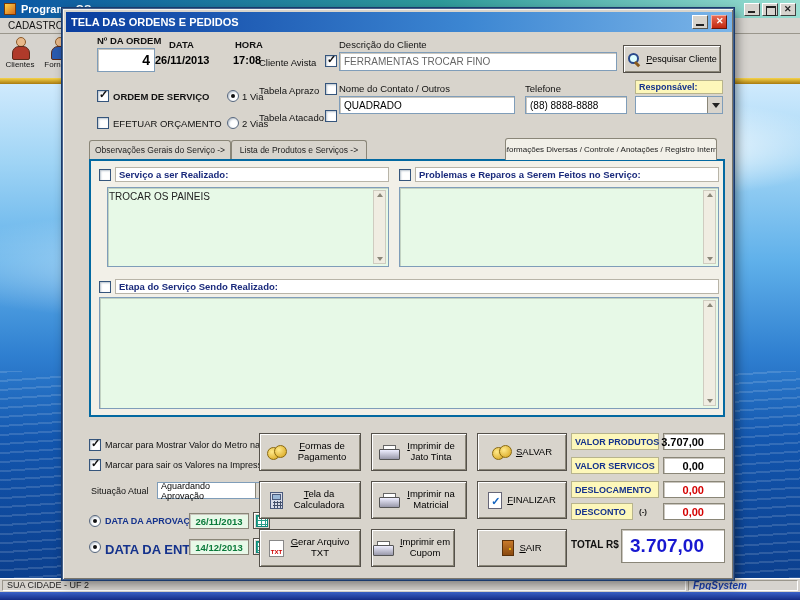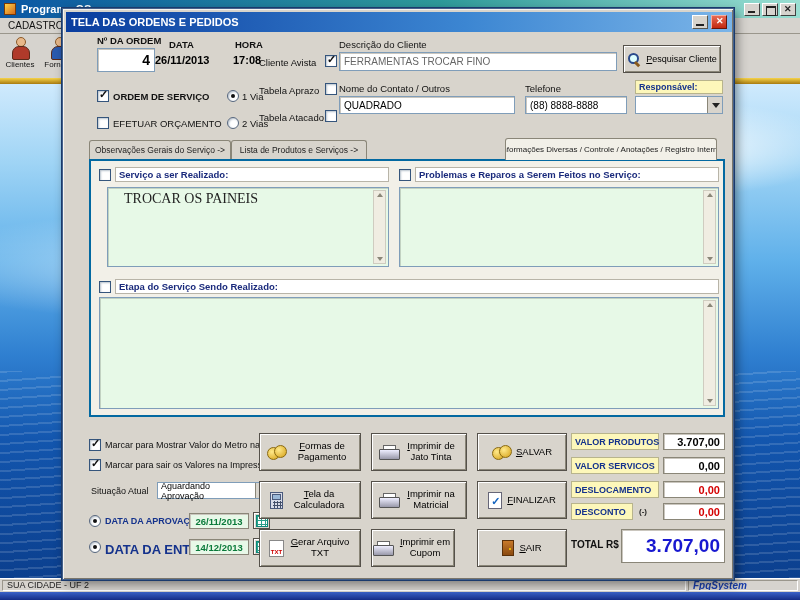--- a/index.html
+++ b/index.html
@@ -73,7 +73,7 @@
 .panel{position:absolute;left:26px;top:150px;width:636px;height:258px;background:#f2f0e8;border:2px solid #0369a1;z-index:3;}
 .strip{position:absolute;background:#fff;border:1px solid #b8b4a8;font-size:9.5px;font-weight:bold;color:#1a2a7c;display:flex;align-items:center;padding:0 3px;white-space:nowrap;overflow:hidden;}
 .memo{position:absolute;background:#e7f9e7;border:1px solid #7f9db9;box-shadow:inset 1px 1px 0 #c2d2c2;}
-.memo-text{position:absolute;left:16px;top:3px;right:18px;font-size:14px;color:#222;font-family:Liberation Serif, serif;}
+.memo-text{position:absolute;left:1px;top:3px;right:18px;font-size:10px;color:#222;}
 .scroll{position:absolute;top:2px;bottom:2px;right:2px;width:13px;background:#f0ede2;border:1px solid #cfccc0;
   display:flex;flex-direction:column;justify-content:space-between;align-items:center;padding:2px 0;}
 .sarr{width:0;height:0;border-left:3px solid transparent;border-right:3px solid transparent;}

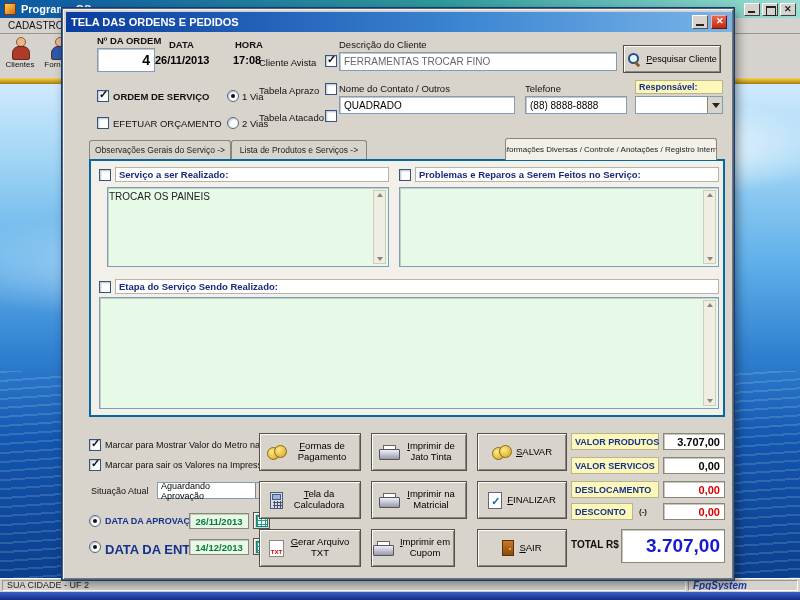--- a/index.html
+++ b/index.html
@@ -60,7 +60,7 @@
 .btn .lab{display:block;line-height:1.15;text-align:center;}
 .btn .lab::first-letter{text-decoration:underline;}
 .ylab{position:absolute;background:#fdf7ba;border:1px solid #b8b48c;font-size:9px;font-weight:bold;color:#14328c;display:flex;align-items:center;padding:0 3px;white-space:nowrap;}
-.vbox{position:absolute;background:#fff;border:1px solid #8a8678;box-shadow:inset 1px 1px 0 #cac6be;font-size:11px;font-weight:bold;color:#000;display:flex;align-items:center;justify-content:flex-end;padding:0 4px;}
+.vbox{position:absolute;background:#fff;border:1px solid #8a8678;box-shadow:inset 1px 1px 0 #cac6be;font-size:11px;font-weight:bold;color:#000;display:flex;align-items:center;justify-content:flex-end;padding:0 20px;}
 .vbox.red{color:#d40000;}
 .vbox.total{font-size:19px;color:#1818d0;}
 .combo{position:absolute;background:#fff;border:1px solid #7f9db9;display:flex;align-items:center;font-size:9px;padding-left:3px;}

